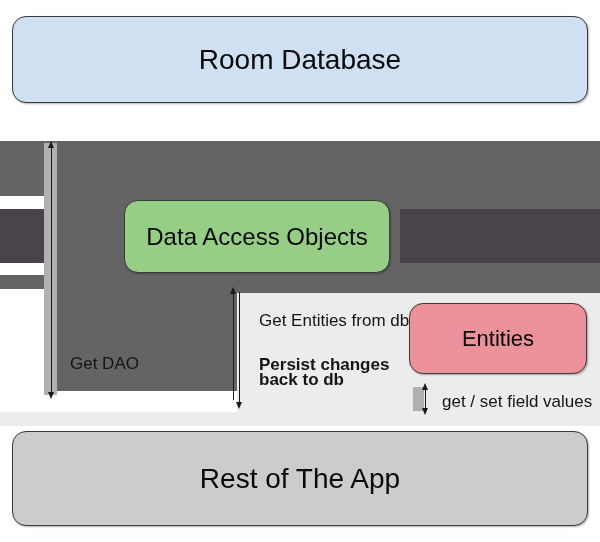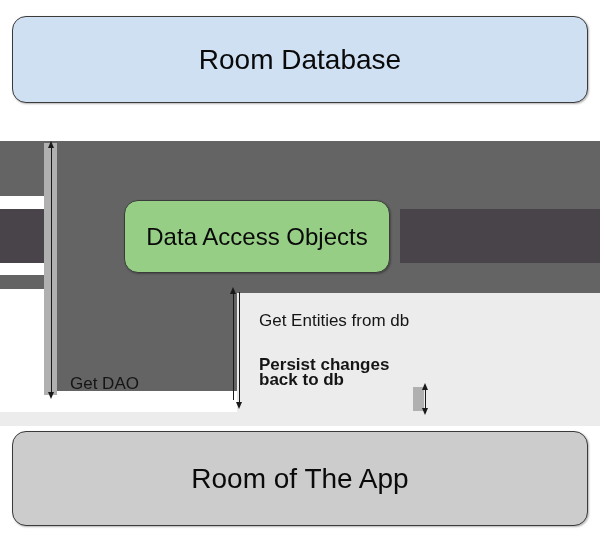--- a/index.html
+++ b/index.html
@@ -156,6 +156,9 @@
     <span>Data Access Objects</span>
   </div>
 
+  <div class="node node-entities">
+    <span>Entities</span>
+  </div>
 
   <div class="node node-app">
     <span>Room of The App</span>

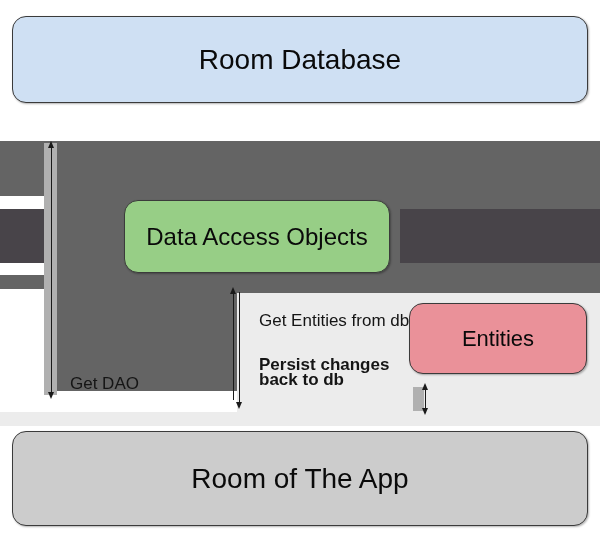--- a/index.html
+++ b/index.html
@@ -99,7 +99,7 @@
     white-space: pre-line;
     pointer-events: none;
   }
-  .lbl-getdao   { left: 70px;  top: 376px; }
+  .lbl-getdao   { left: 70px;  top: 356px; }
   .lbl-getent   { left: 259px; top: 313px; }
   .lbl-persist  { left: 259px; top: 357px; font-weight: bold; }
   .lbl-getset   { left: 442px; top: 394px; }

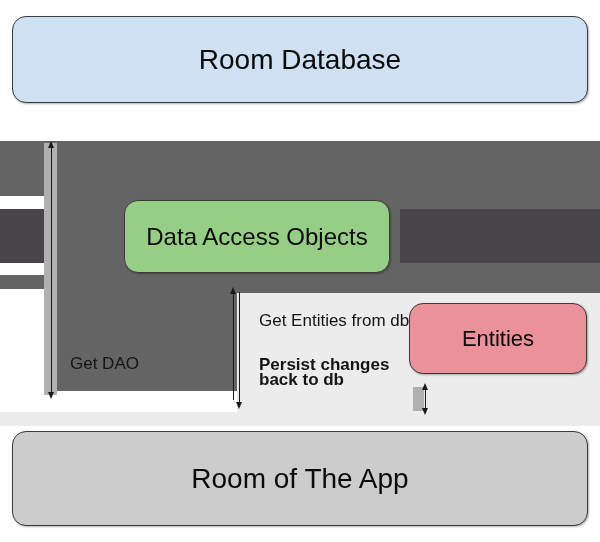--- a/index.html
+++ b/index.html
@@ -147,6 +147,7 @@
   <div class="vline" style="left:425px; top:387px; height:26px;"></div>
   <div class="arrowhead arrow-up" style="left:421.5px; top:383px;"></div>
   <div class="arrowhead arrow-down" style="left:421.5px; top:408px;"></div>
+  <div class="edge-label lbl-getset">get / set field values</div>
 
   <div class="node node-room">
     <span>Room Database</span>

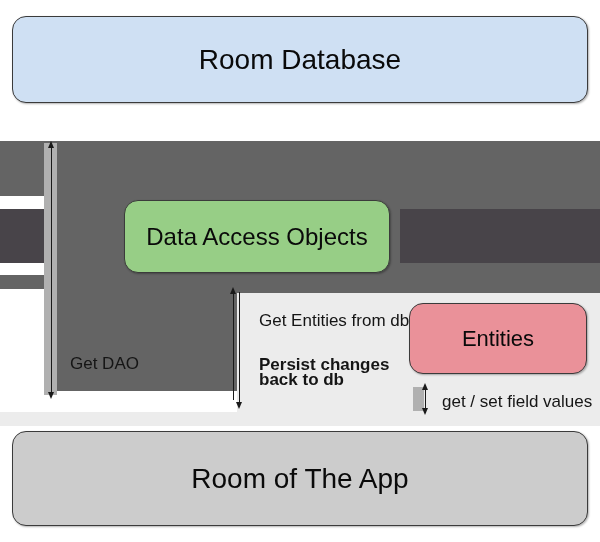--- a/index.html
+++ b/index.html
@@ -162,7 +162,7 @@
   </div>
 
   <div class="node node-app">
-    <span>Room of The App</span>
+    <span>Rest of The App</span>
   </div>
 
 </div>

